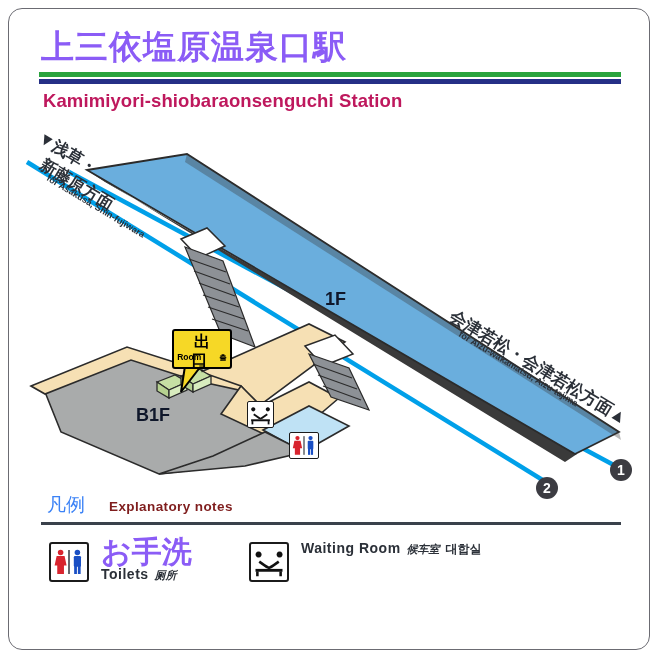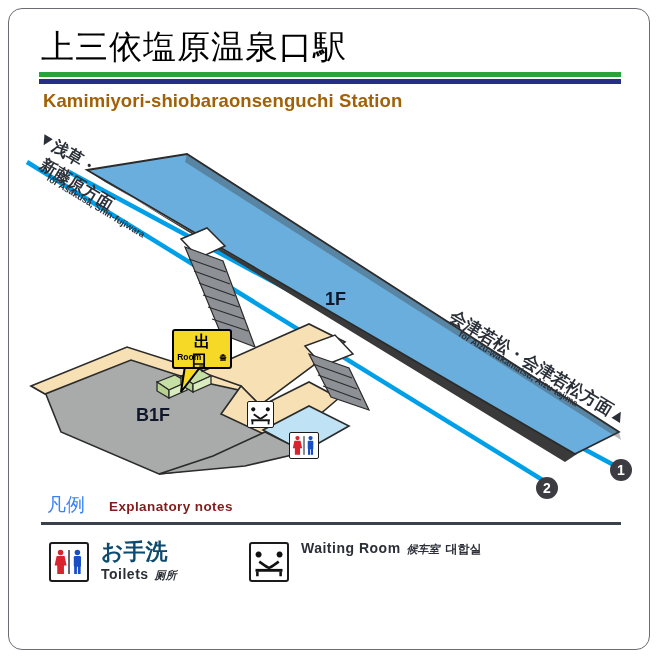--- a/index.html
+++ b/index.html
@@ -33,9 +33,9 @@
     left: 32px;
     top: 16px;
     font-size: 33px;
-    font-weight: normal;
+    font-weight: bold;
     letter-spacing: 1px;
-    color: #000000;
+    color: #8b5cf6;
     white-space: nowrap;
   }
   #rule-green {

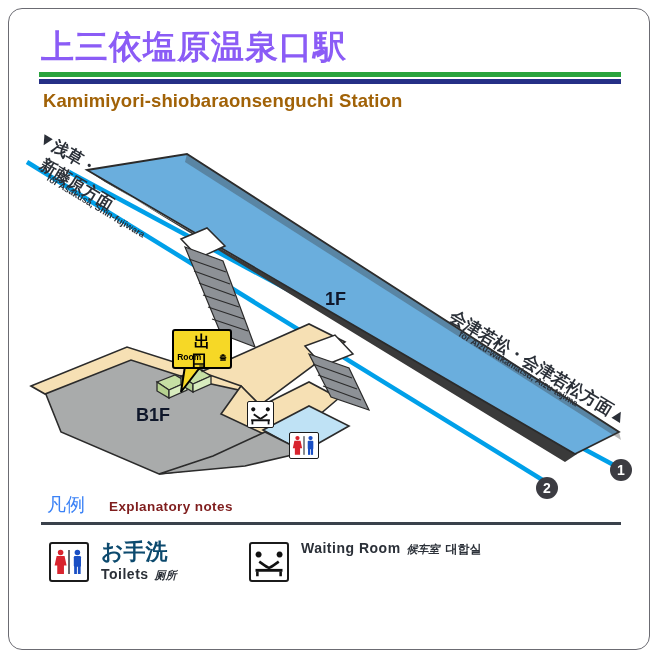--- a/index.html
+++ b/index.html
@@ -61,7 +61,7 @@
     font-size: 18.5px;
     font-weight: bold;
     letter-spacing: 0.1px;
-    color: #a16207;
+    color: #be185d;
     white-space: nowrap;
   }
 

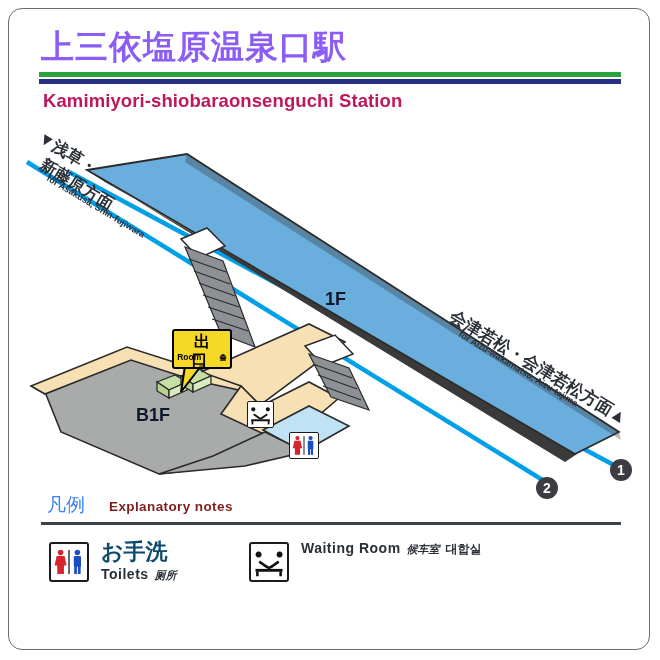--- a/index.html
+++ b/index.html
@@ -258,9 +258,9 @@
   }
   .legend-text { position: absolute; left: 52px; top: -3px; }
   .legend-jp {
-    font-size: 22px;
-    font-weight: bold;
-    color: #0c4a6e;
+    font-size: 30px;
+    font-weight: bold;
+    color: #8b5cf6;
     line-height: 26px;
     white-space: nowrap;
   }

